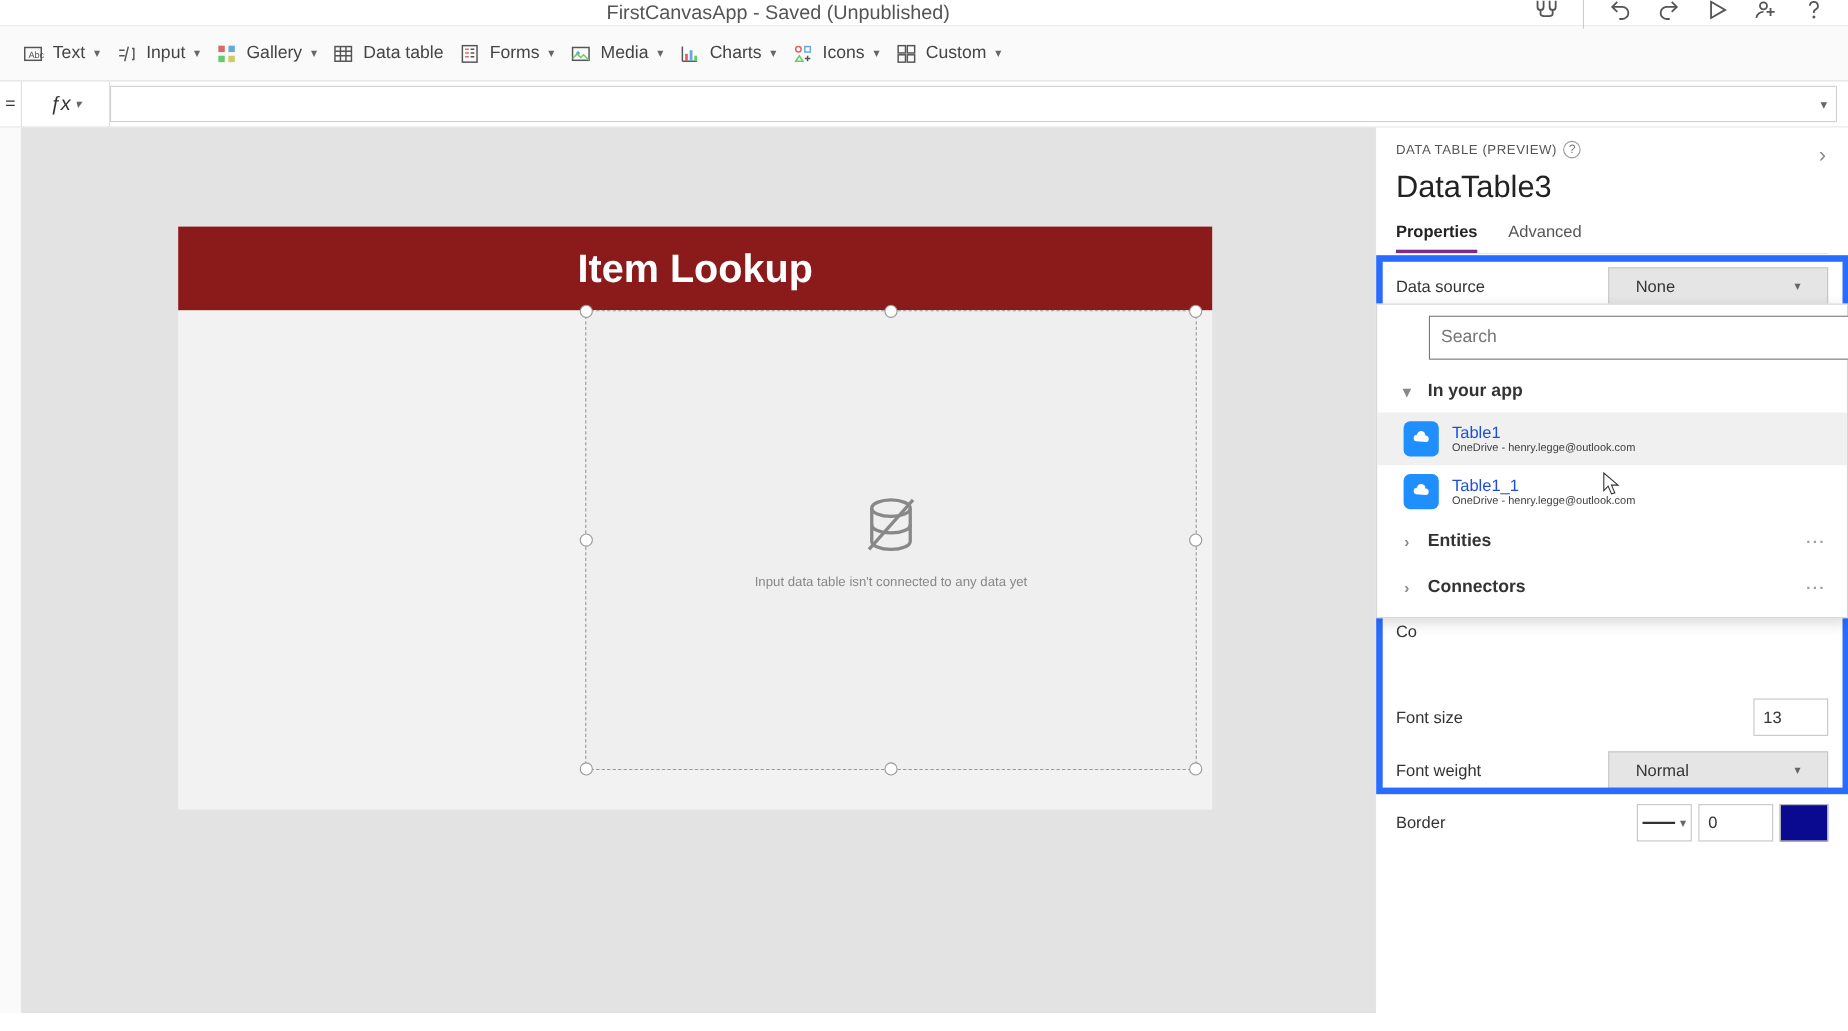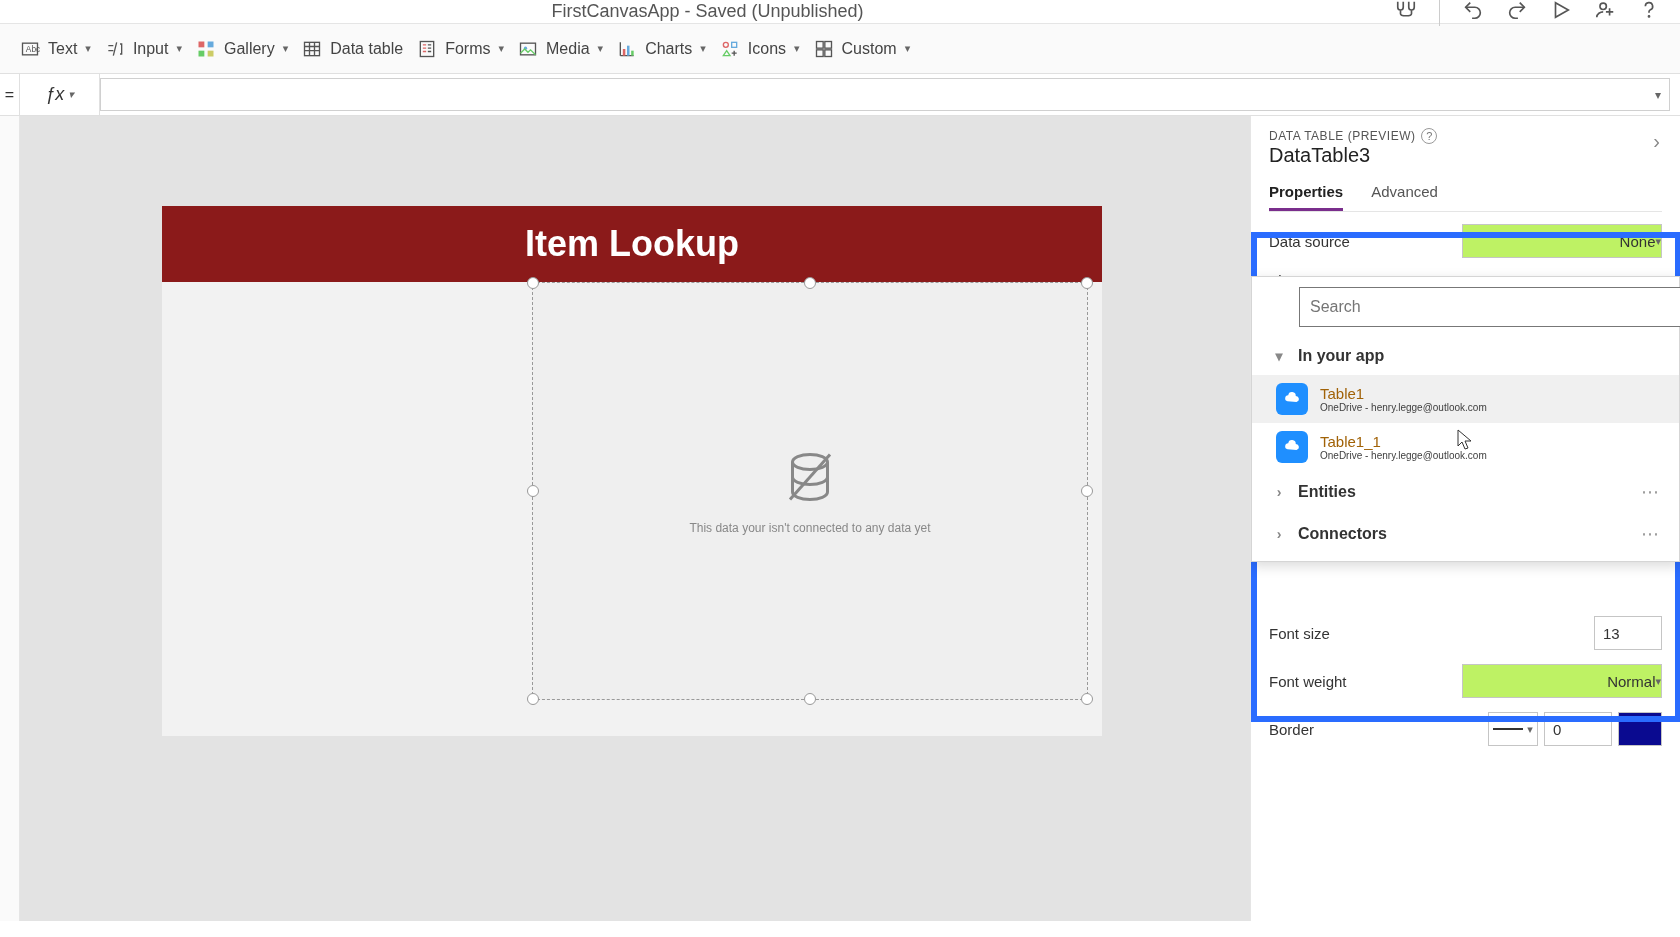--- a/index.html
+++ b/index.html
@@ -45,7 +45,7 @@
   .rp-type { font-size:12px; color:#555; letter-spacing:0.5px; display:flex; align-items:center; gap:6px;}
   .rp-type .help { width:16px;height:16px;border:1px solid #999;border-radius:50%;display:inline-flex;align-items:center;justify-content:center;font-size:11px;color:#777;}
   .rp-chevron-out { position:absolute; top:14px; right:20px; color:#888; font-size:20px;}
-  .rp-name { font-size:20px; color:#222; margin-top:0; }
+  .rp-name { font-size:28px; color:#222; margin-top:10px; }
   .rp-tabs { display:flex; gap:28px; margin-top:16px; border-bottom:1px solid #e5e5e5; }
   .rp-tab { padding-bottom:8px; font-size:15px; color:#555; cursor:pointer;}
   .rp-tab.active { color:#222; font-weight:600; border-bottom:3px solid #7a2e8c; }

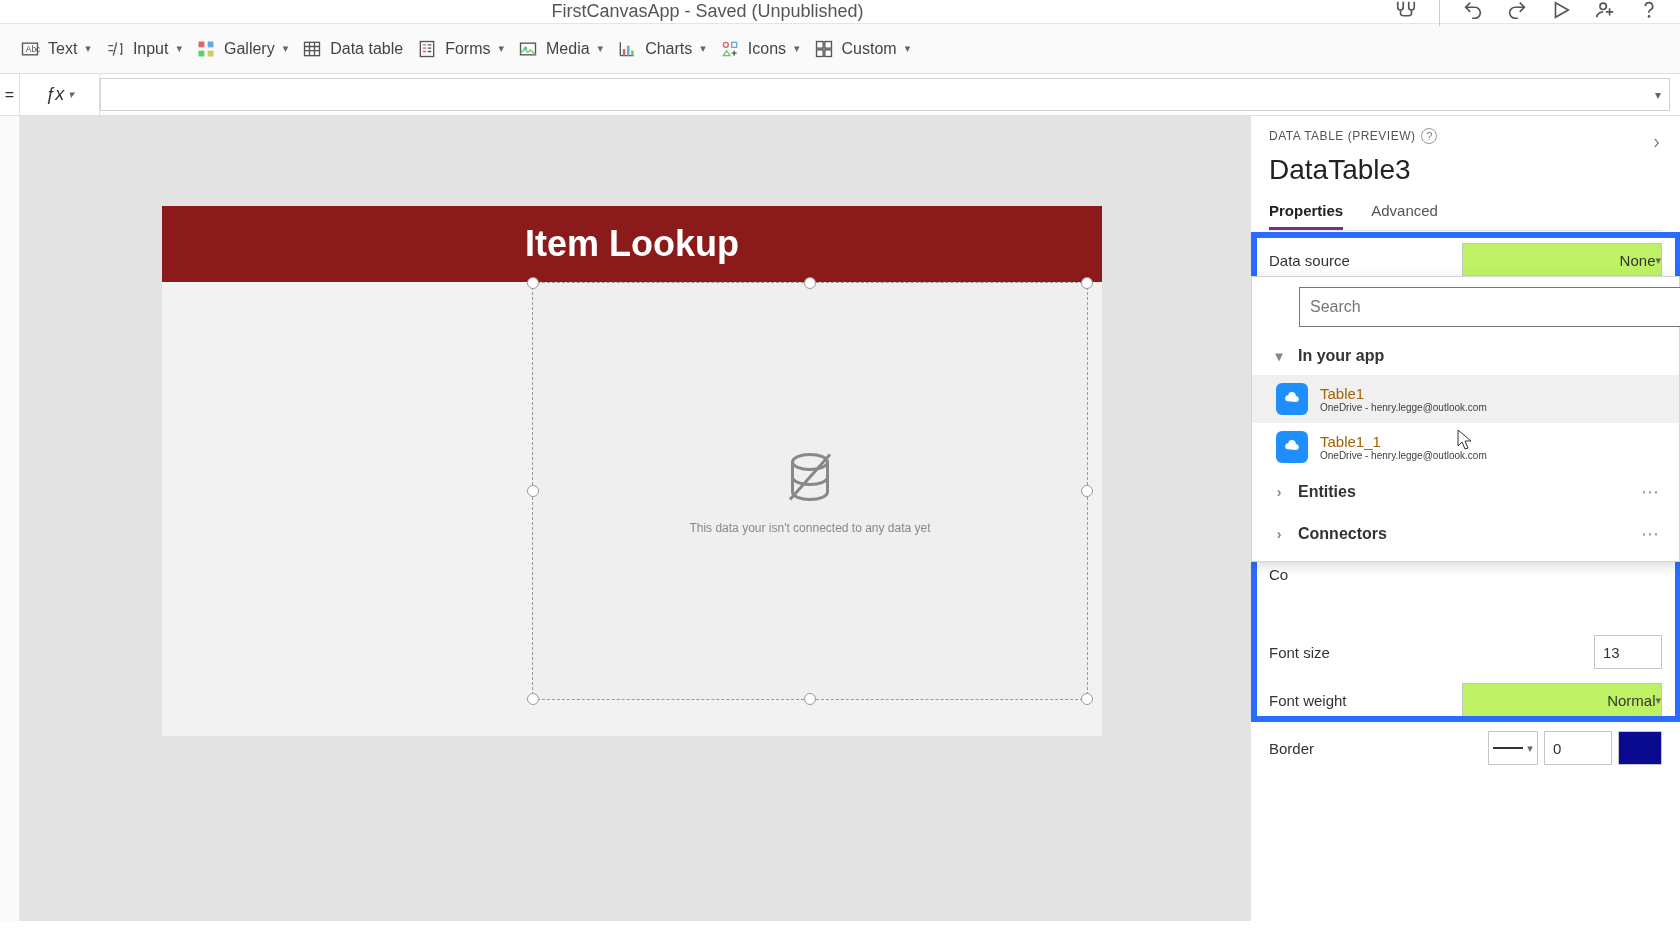--- a/index.html
+++ b/index.html
@@ -54,7 +54,7 @@
   .rp-row { display:flex; align-items:center; justify-content:space-between; }
   .rp-row .label { flex:0 0 130px; color:#333; }
   .rp-row .value { flex:0 0 200px; }
-  .select { height:34px; border:1px solid #c5c5c5; display:flex; align-items:center; padding:0 0; justify-content:flex-end; background:#bef264; }
+  .select { height:34px; border:1px solid #c5c5c5; display:flex; align-items:center; padding:0 24px; justify-content:space-between; background:#e5e5e5; }
   .numinput { height:34px; border:1px solid #c5c5c5; padding:0 8px; width:68px; background:#fff; display:flex; align-items:center;}
   .colorchip { width:44px; height:34px; background:#0a0a90; border:1px solid #c5c5c5; }
   .borderline { width:50px; height:34px; border:1px solid #c5c5c5; display:flex; align-items:center; justify-content:center;}

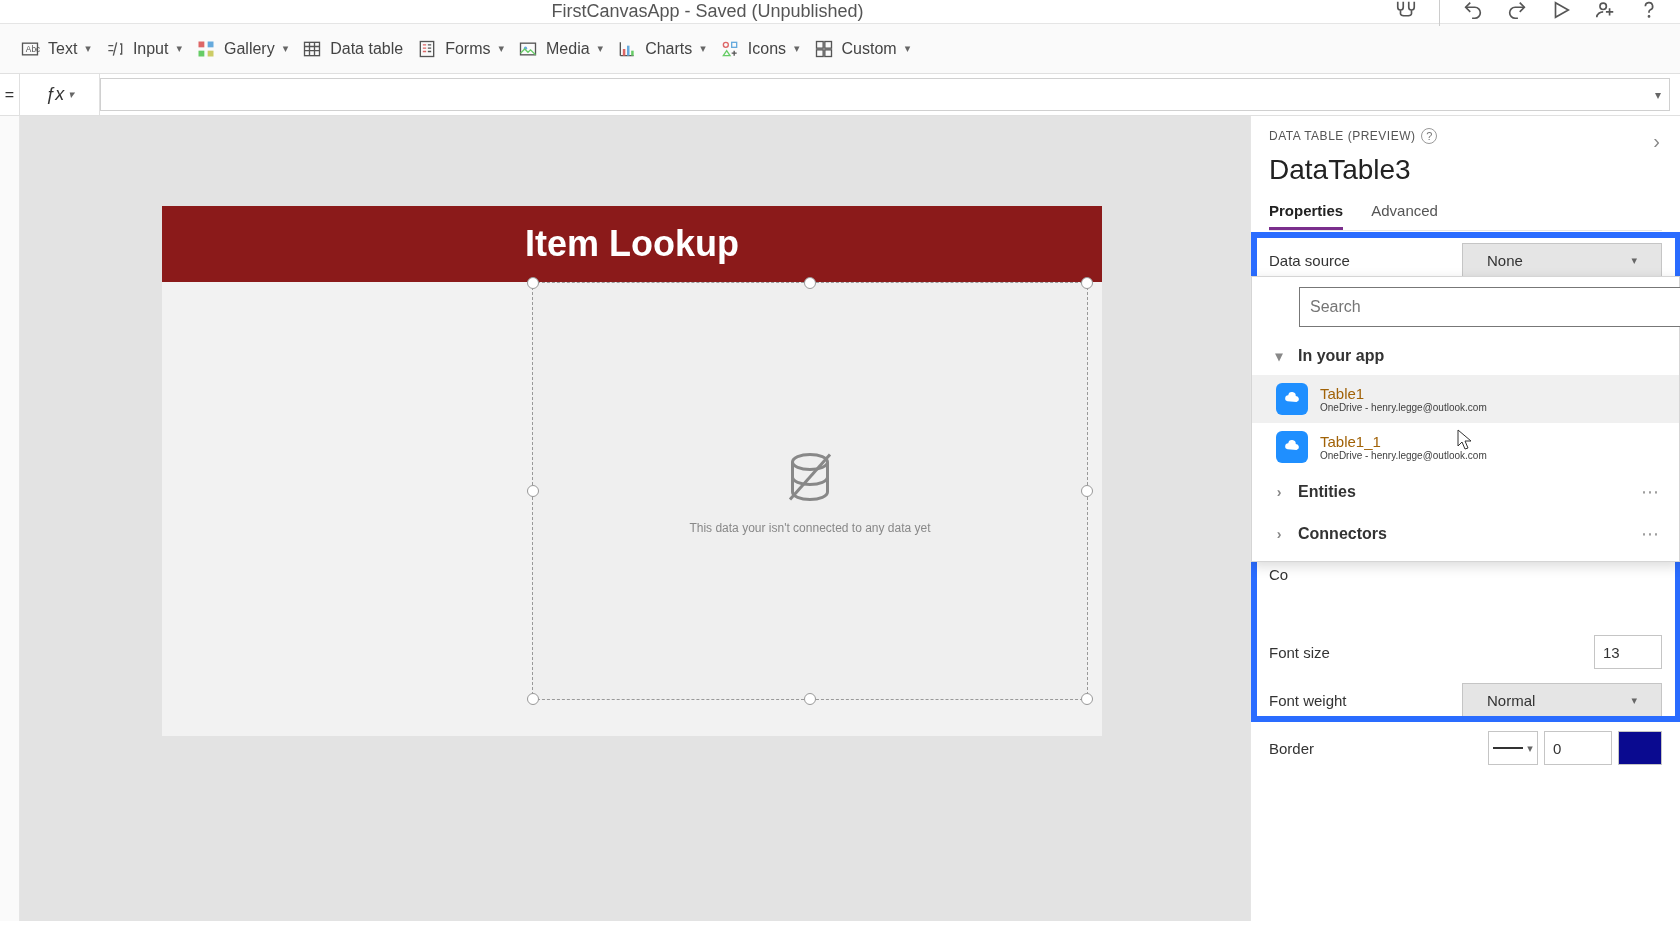--- a/index.html
+++ b/index.html
@@ -73,7 +73,7 @@
   .fly-item:hover, .fly-item.hover { background:#f0f0f0; }
   .fly-badge { width:32px; height:32px; border-radius:6px; background:#1f8fff; display:flex; align-items:center; justify-content:center; color:#fff;}
   .fly-item .t { display:flex; flex-direction:column; }
-  .fly-item .t .name { font-size:15px; color:#a16207;}
+  .fly-item .t .name { font-size:15px; color:#1d4ed8;}
   .fly-item .t .sub { font-size:10px; color:#404040;}
 
   .cursor { position:absolute; width:16px; height:22px; pointer-events:none; z-index:10;}

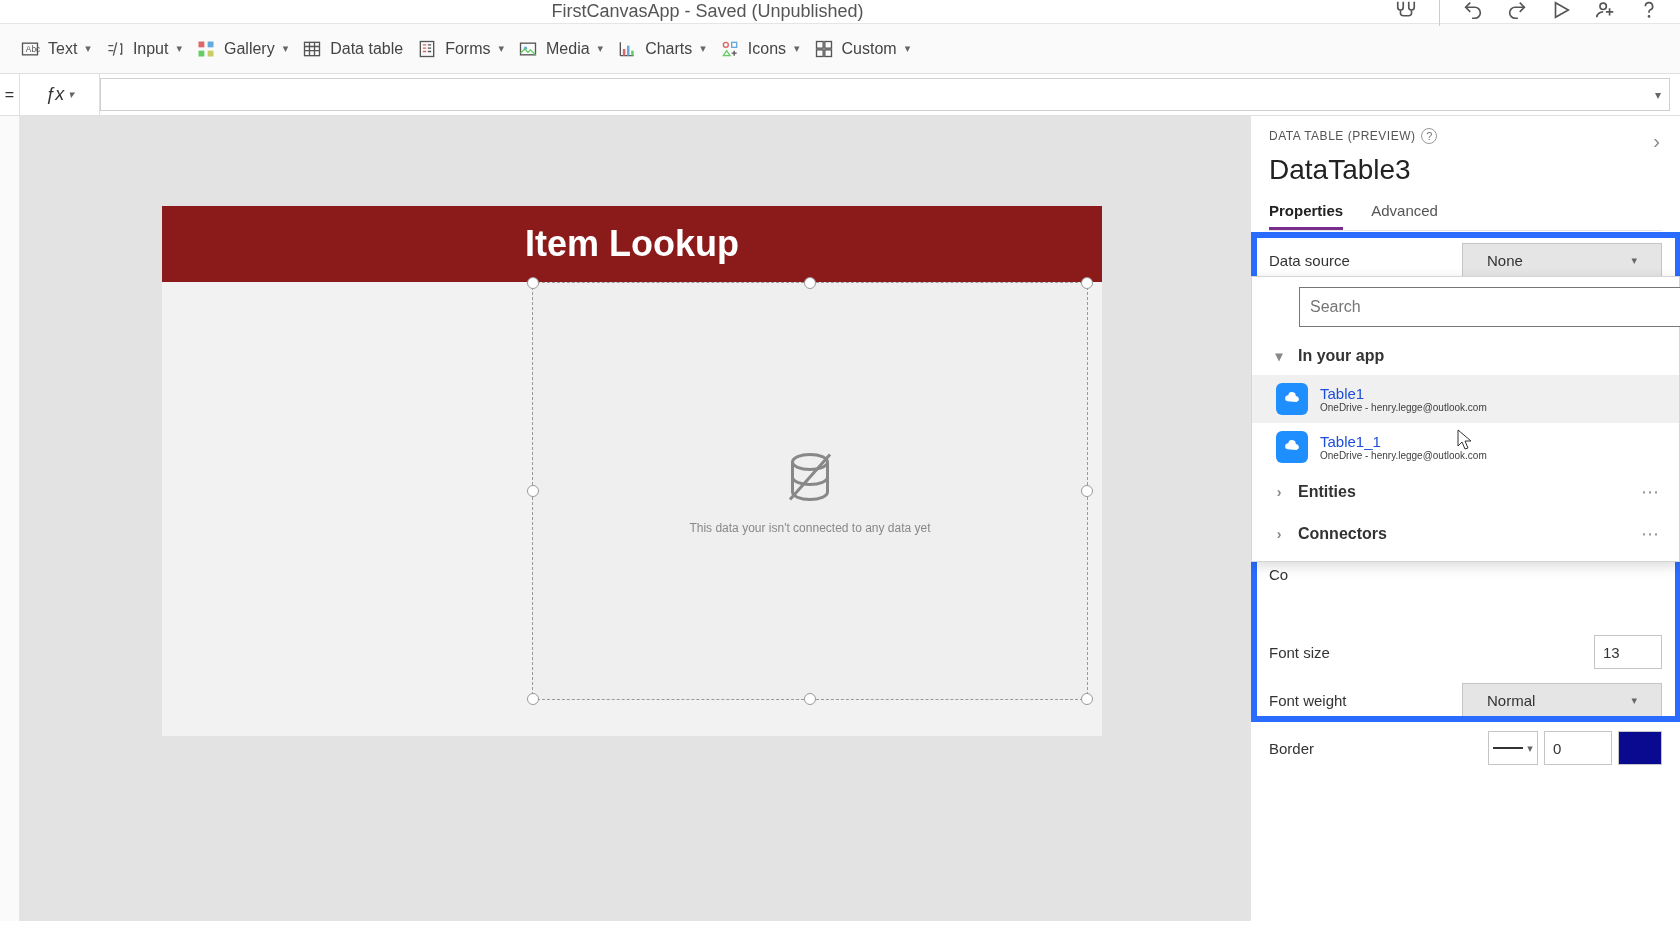--- a/index.html
+++ b/index.html
@@ -230,7 +230,7 @@
             <line x1="4" y1="21" x2="20" y2="3"></line>
           </svg>
         </span>
-        <div class="dt-msg">This data your isn't connected to any data yet</div>
+        <div class="dt-msg">Input data table isn't connected to any data yet</div>
         <div class="handle h-tl"></div>
           <div class="handle h-tm"></div>
           <div class="handle h-tr"></div>

